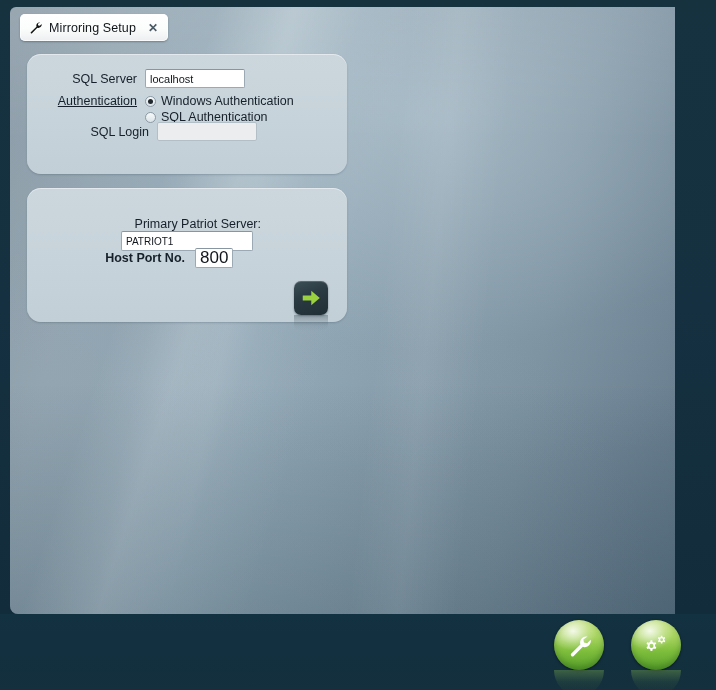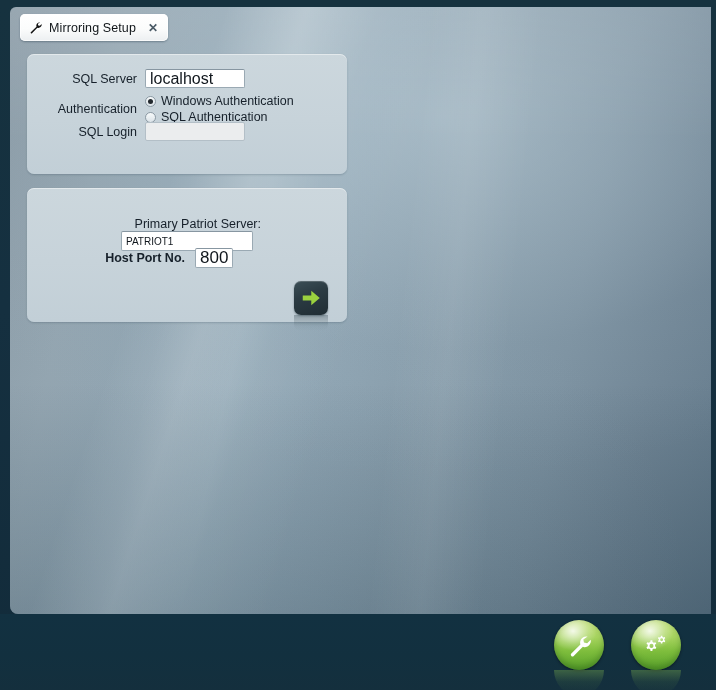--- a/index.html
+++ b/index.html
@@ -29,7 +29,7 @@
     position: absolute;
     left: 10px;
     top: 7px;
-    width: 701px;
+    width: 634px;
     height: 607px;
     border-radius: 6px 0 0 8px;
     overflow: hidden;
@@ -45,6 +45,7 @@
         #7b909f 76%,
         #6f8494 88%,
         #637a8b 100%);
+    padding-left: 31px;
   }
   #surface-sheen {
     position: absolute;

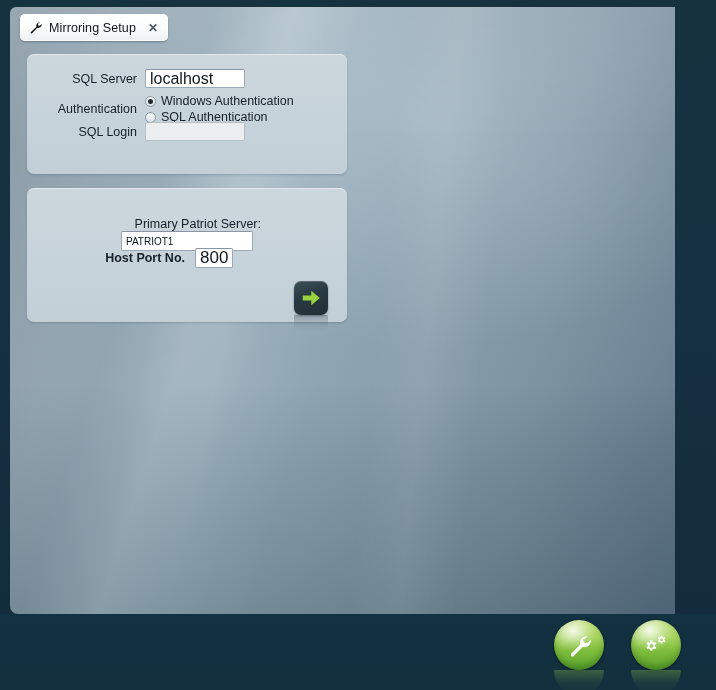--- a/index.html
+++ b/index.html
@@ -102,7 +102,7 @@
   .panel {
     position: absolute;
     background: linear-gradient(180deg, #ccd7dd 0%, #c7d3da 55%, #c2cfd7 100%);
-    border-radius: 7px;
+    border-radius: 14px;
     box-shadow: 0 1px 2px rgba(30,55,70,0.22), inset 0 1px 0 rgba(255,255,255,0.45);
   }
   #panel-sql {

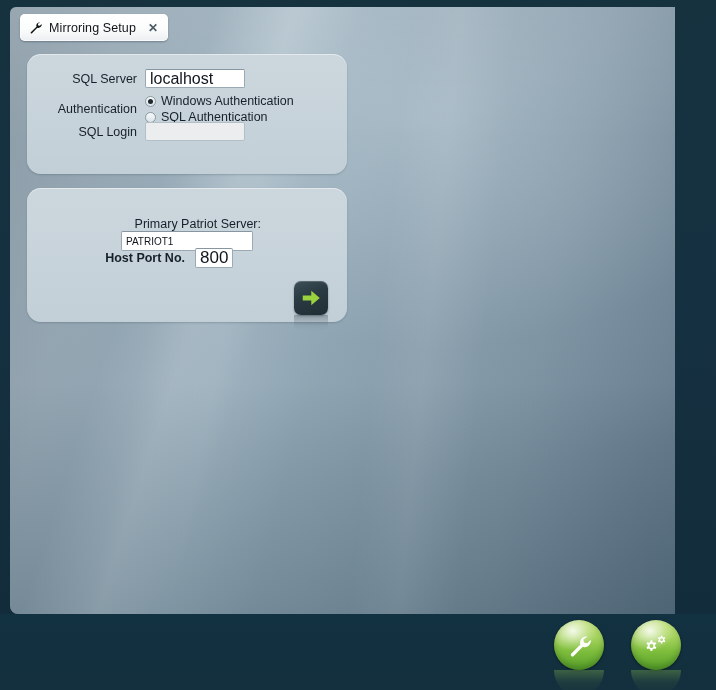--- a/index.html
+++ b/index.html
@@ -132,7 +132,7 @@
   .text-input {
     box-sizing: border-box;
     font-family: "Liberation Sans", sans-serif;
-    font-size: 16px;
+    font-size: 11px;
     color: #10161c;
     background: #ffffff;
     border: 1px solid #9aa9b3;

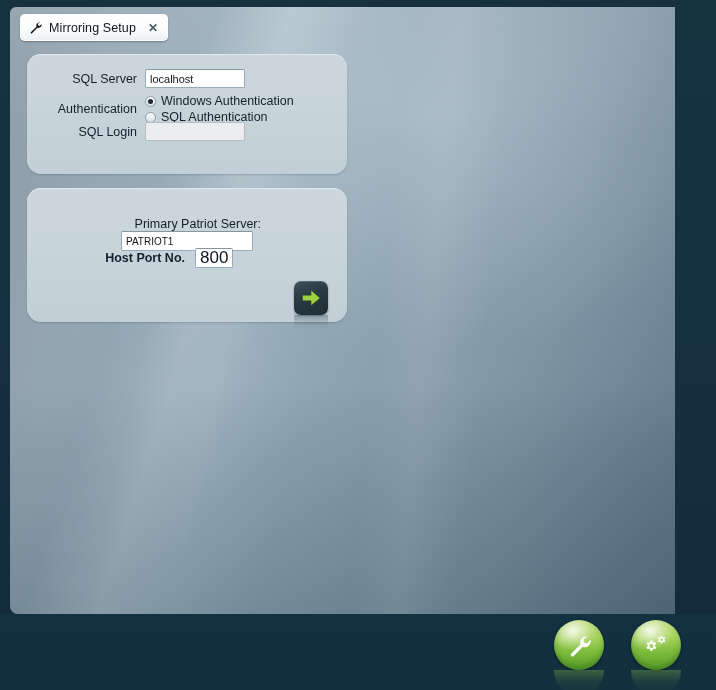--- a/index.html
+++ b/index.html
@@ -262,7 +262,7 @@
       </div>
 
       <div class="form-row" style="left:0; top:40px; width:300px; align-items:flex-start;">
-        <span class="form-label" style="width:110px; margin-top:8px;">Authentication</span>
+        <span class="form-label" style="width:110px; margin-top:0;text-decoration:underline;">Authentication</span>
         <div style="margin-left:8px; display:flex; flex-direction:column; gap:2px;">
           <div class="radio-row">
             <span class="radio checked"></span>

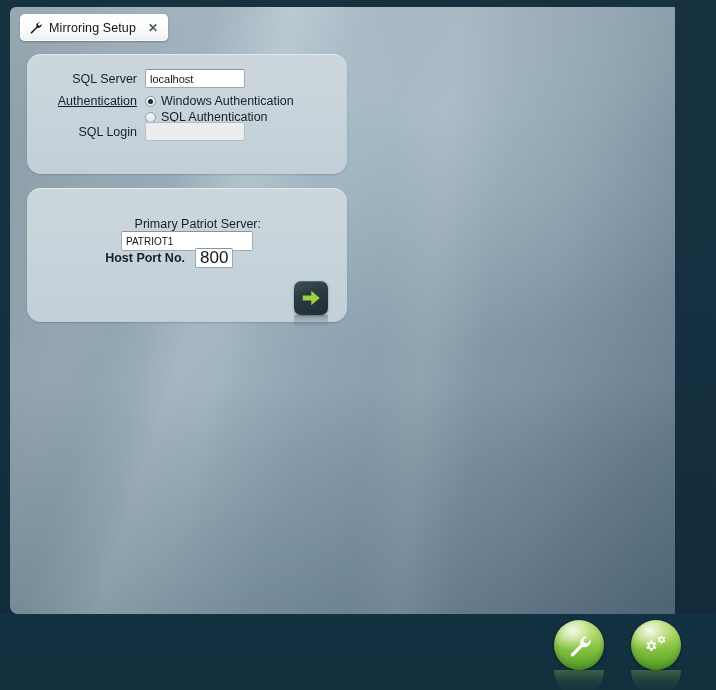--- a/index.html
+++ b/index.html
@@ -275,7 +275,7 @@
         </div>
       </div>
 
-      <div class="form-row" style="left:0; top:68px; width:290px;">
+      <div class="form-row" style="left:12px; top:68px; width:290px;">
         <span class="form-label" style="width:110px;">SQL Login</span>
         <input class="text-input disabled" type="text" style="width: 100px; height: 19px; margin-left: 8px;" value="">
       </div>

